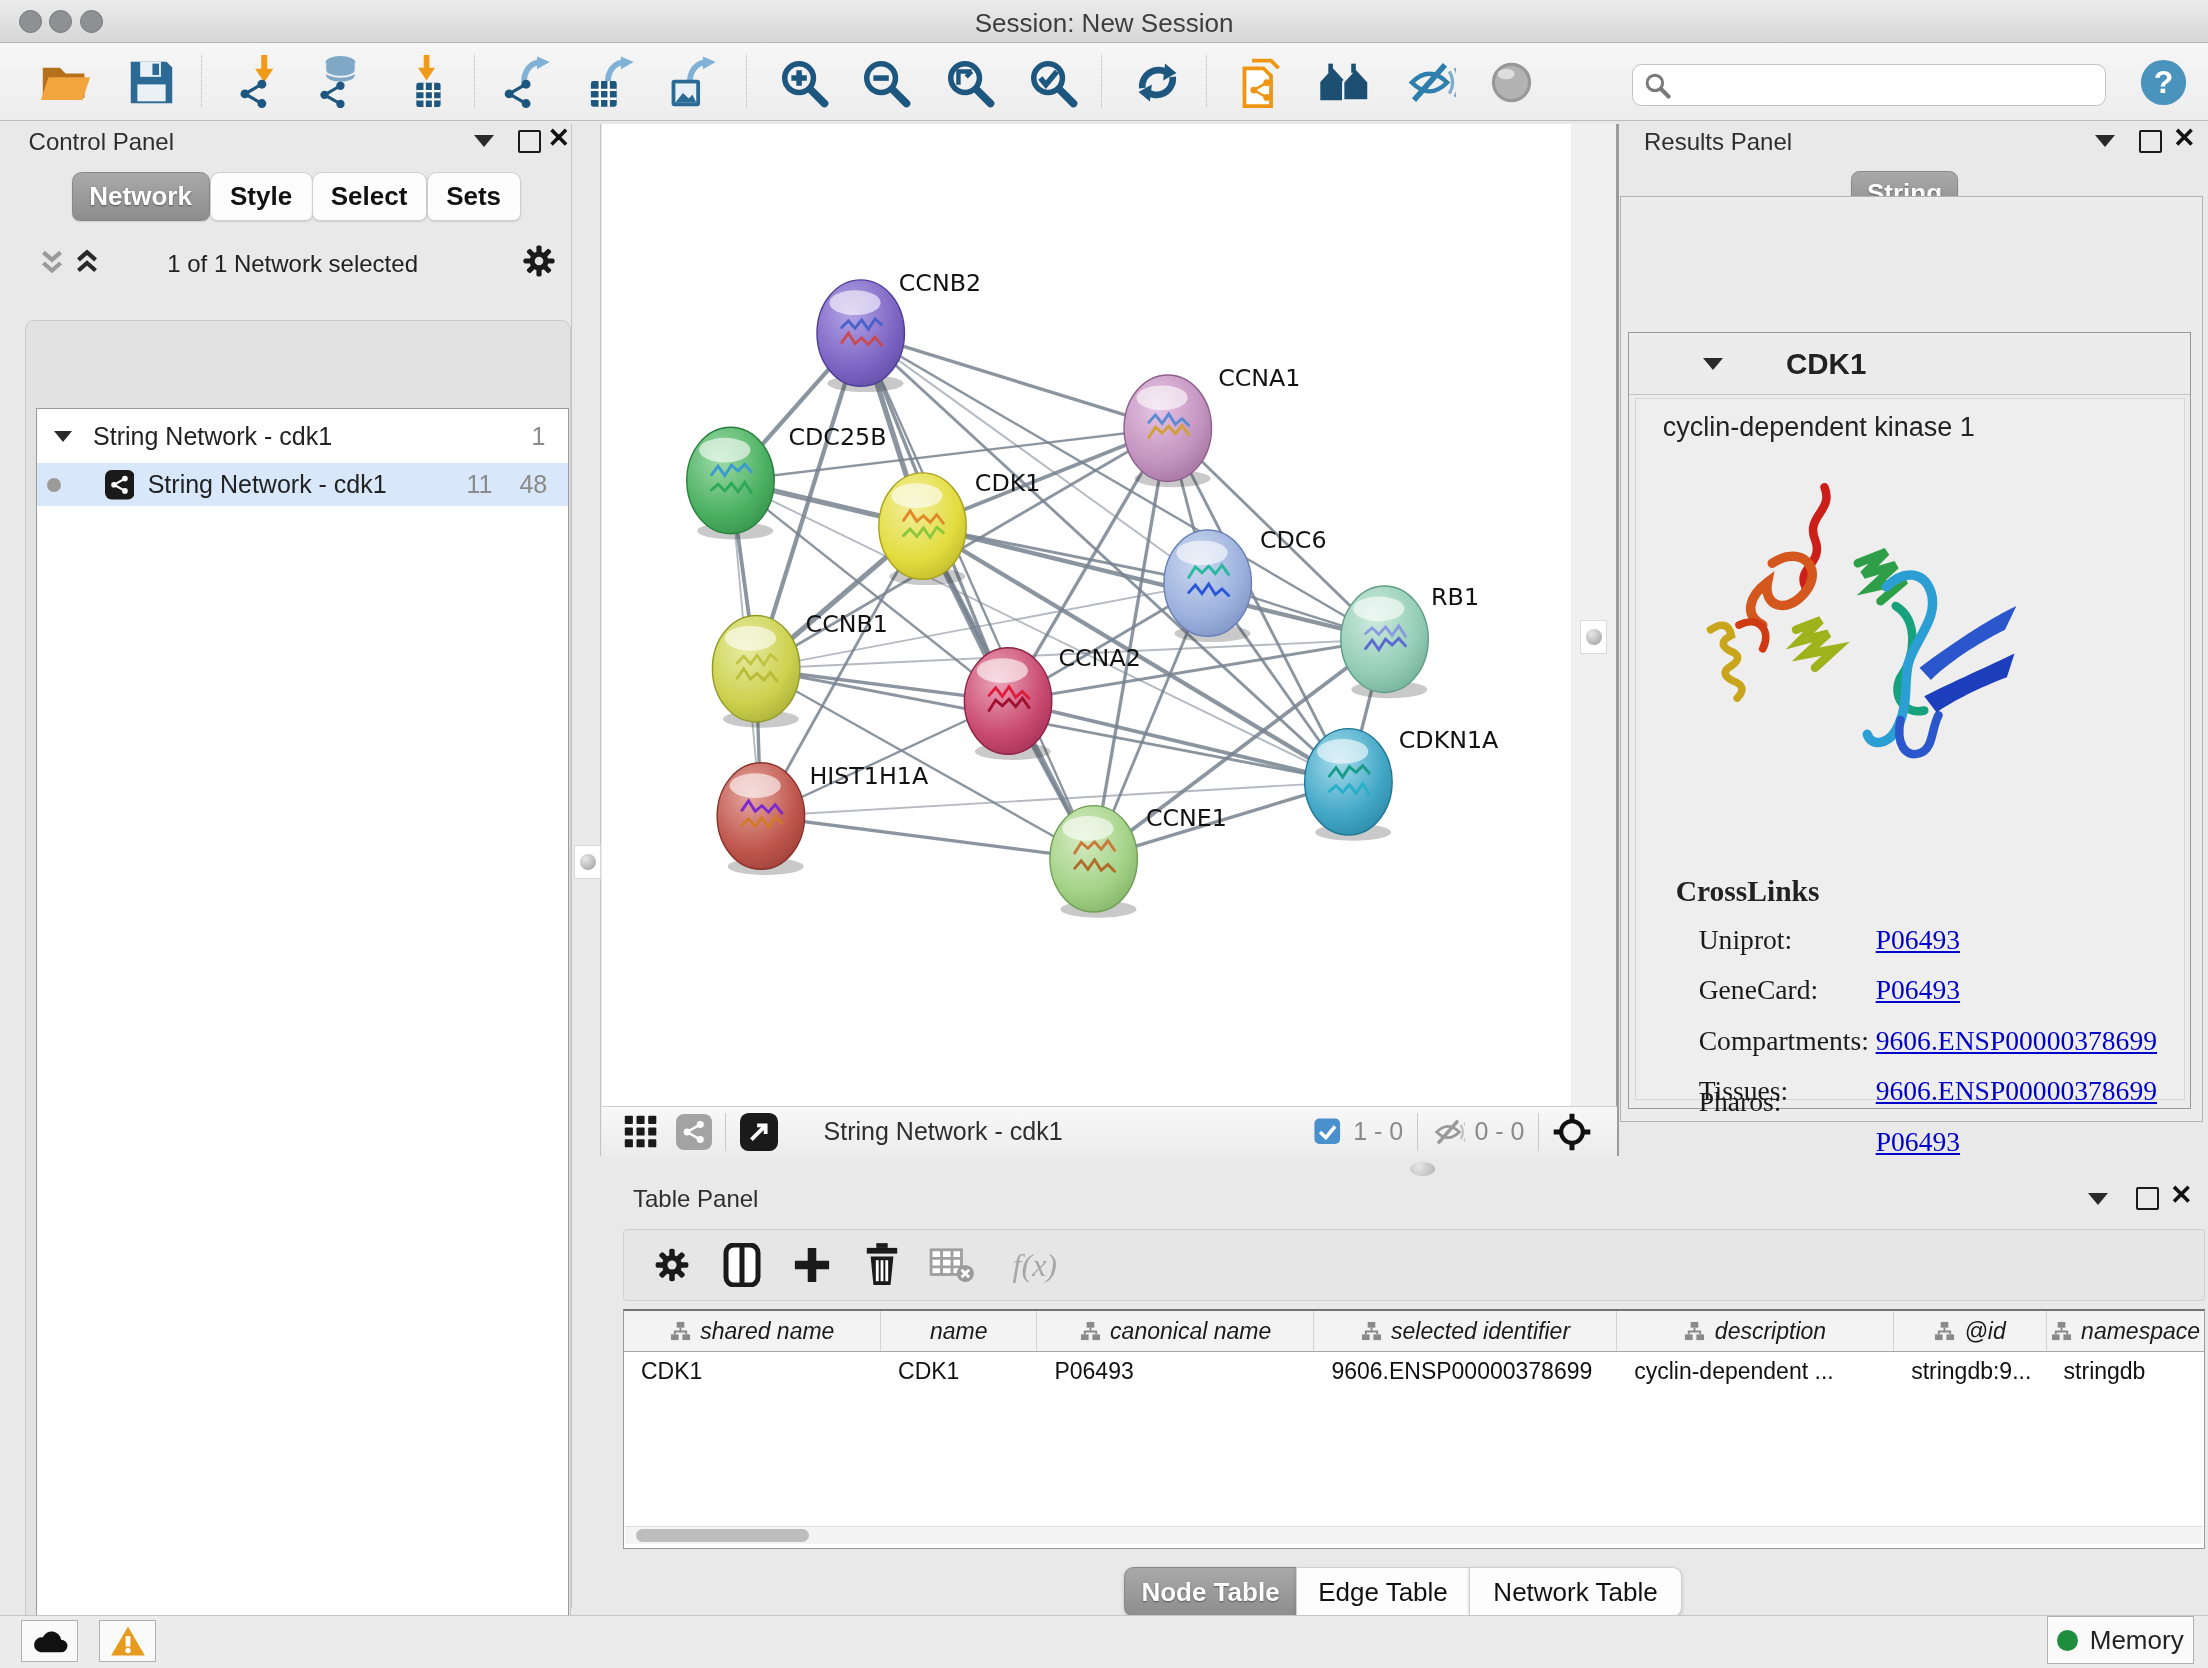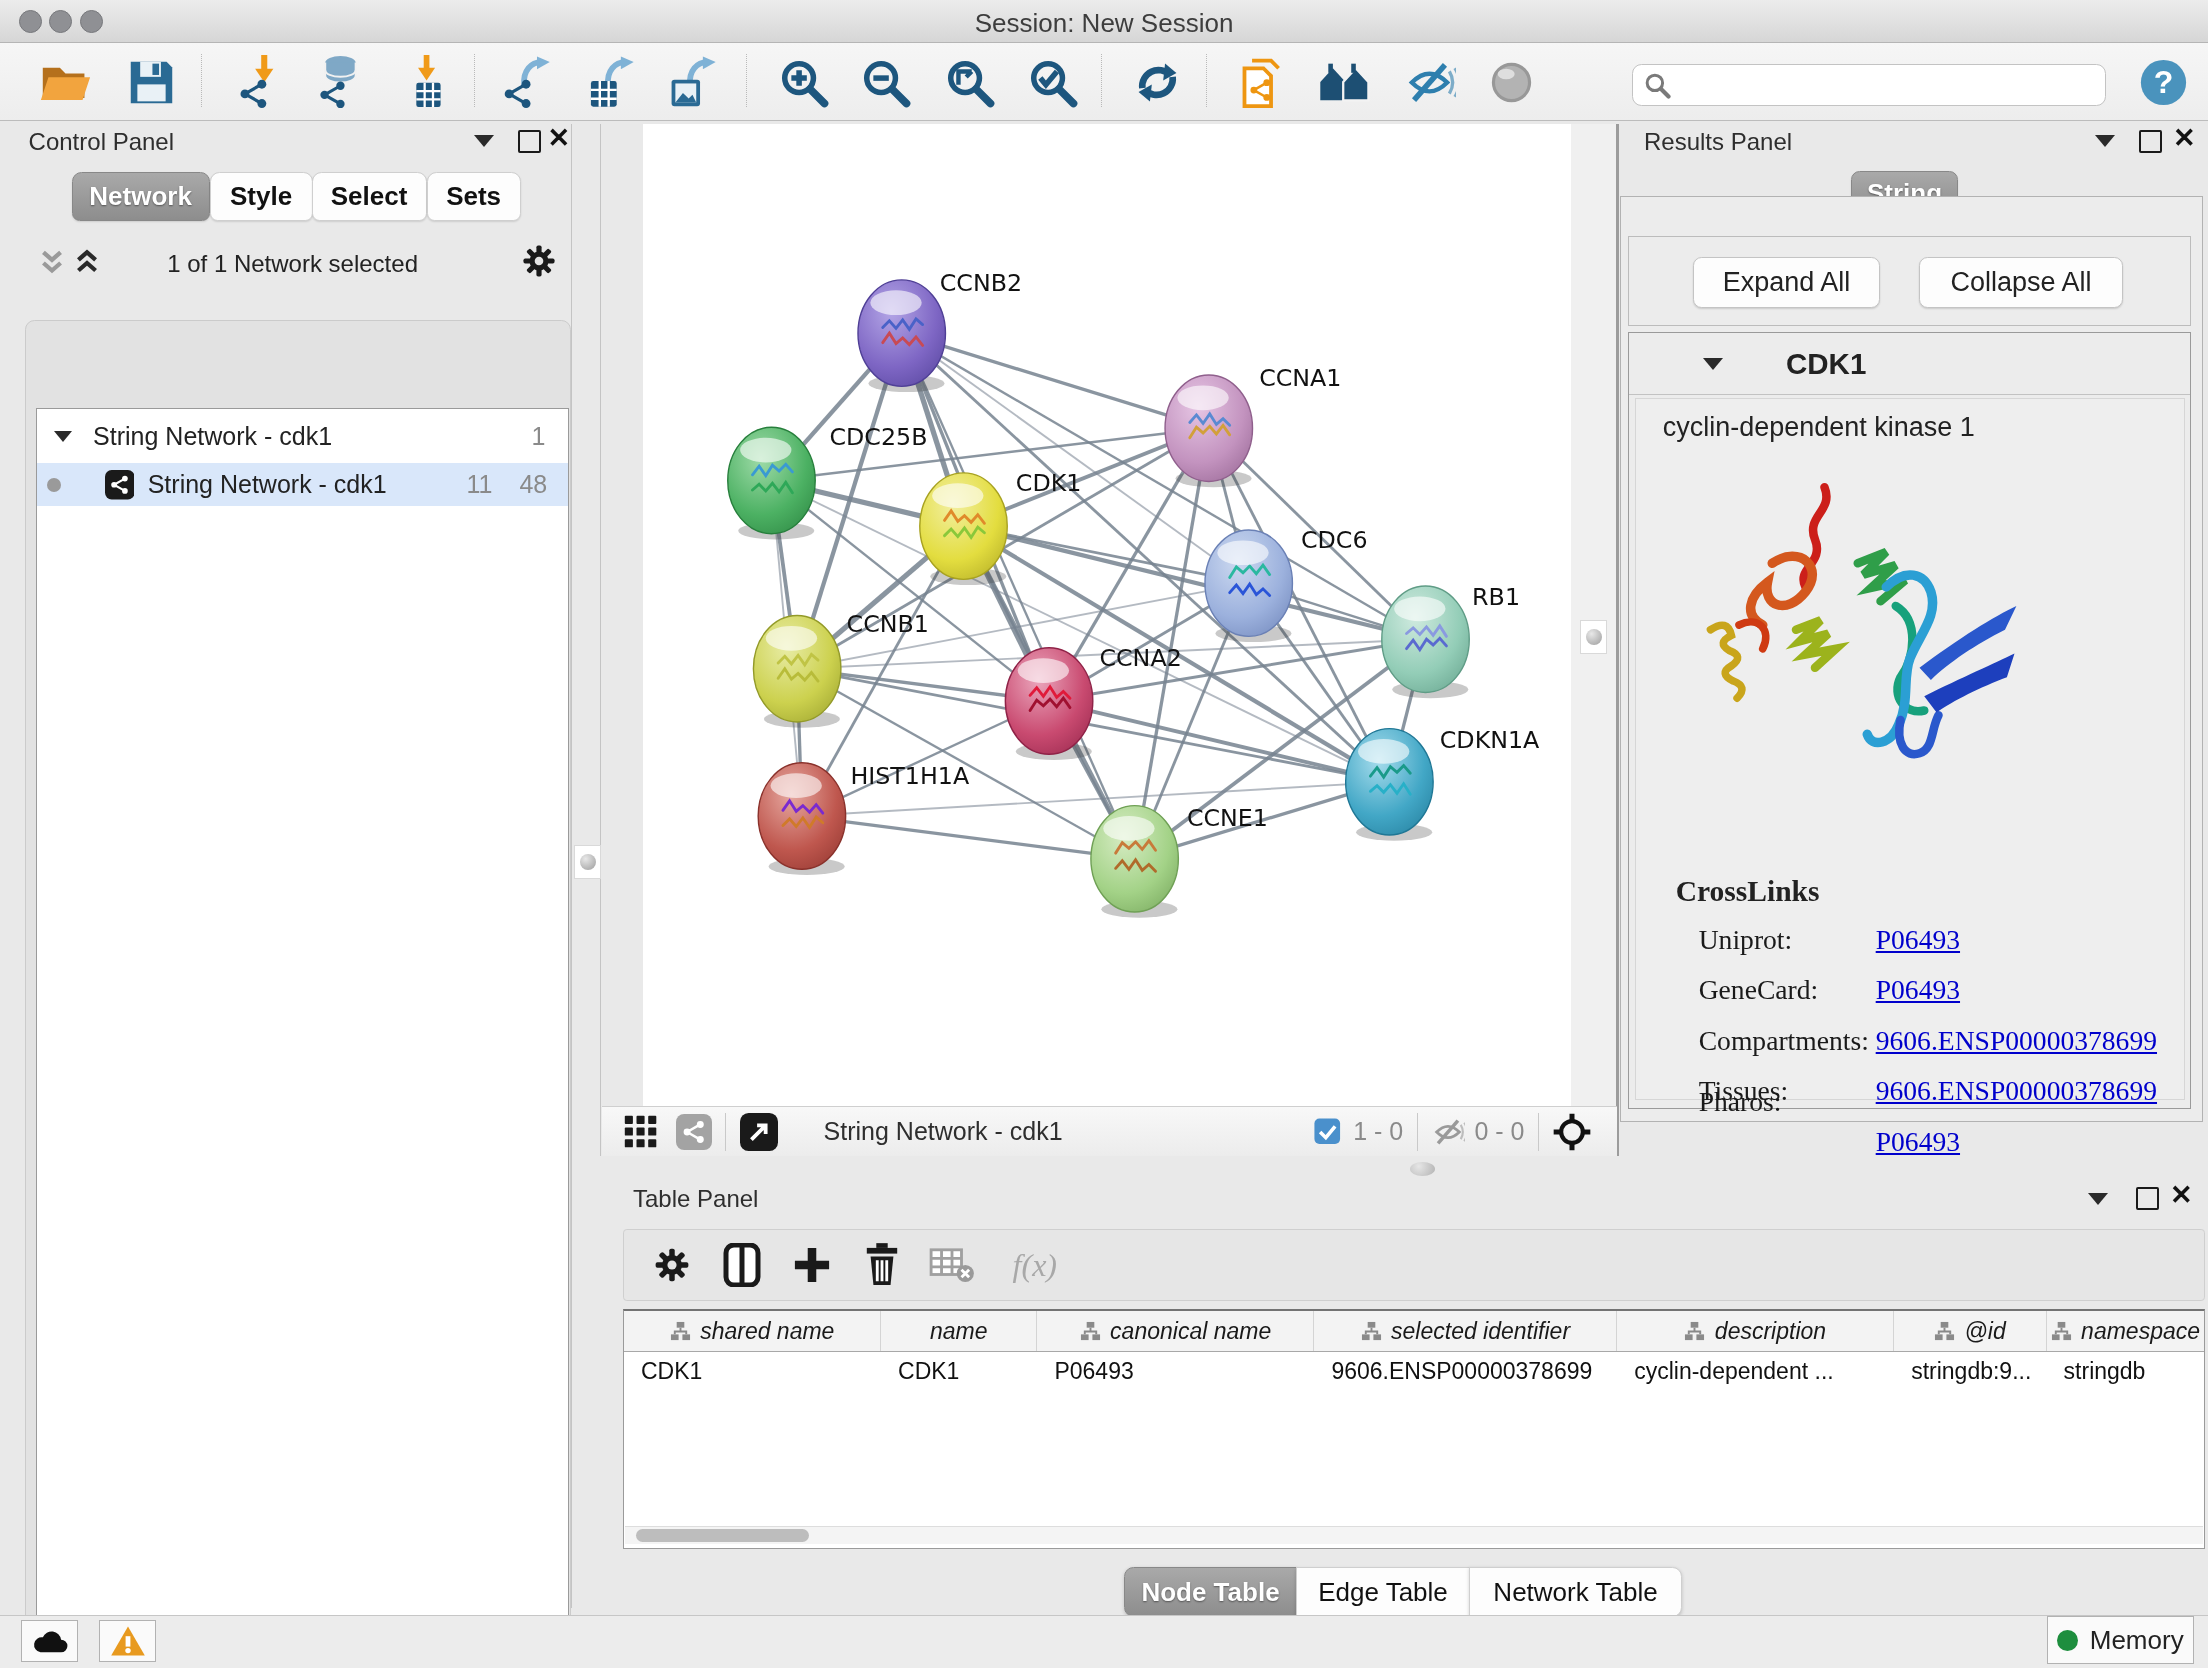--- a/index.html
+++ b/index.html
@@ -39,7 +39,7 @@
   .trow{height:43px;display:flex;align-items:center;font-size:25px;}
   .gray{color:#8a8a8a;}
   
-  #canvas{left:602px;top:124px;width:969px;height:982px;background:#fff;margin-left:41px;}
+  #canvas{left:602px;top:124px;width:969px;height:982px;background:#fff;}
   #nettb{left:602px;top:1106px;width:1015px;height:49px;background:linear-gradient(#f8f8f8,#ececec);
          border-top:1px solid #cfcfcf;display:flex;align-items:center;}
   .ntsep{width:0;height:38px;border-left:1px solid #c9c9c9;margin:0 13.3px;}

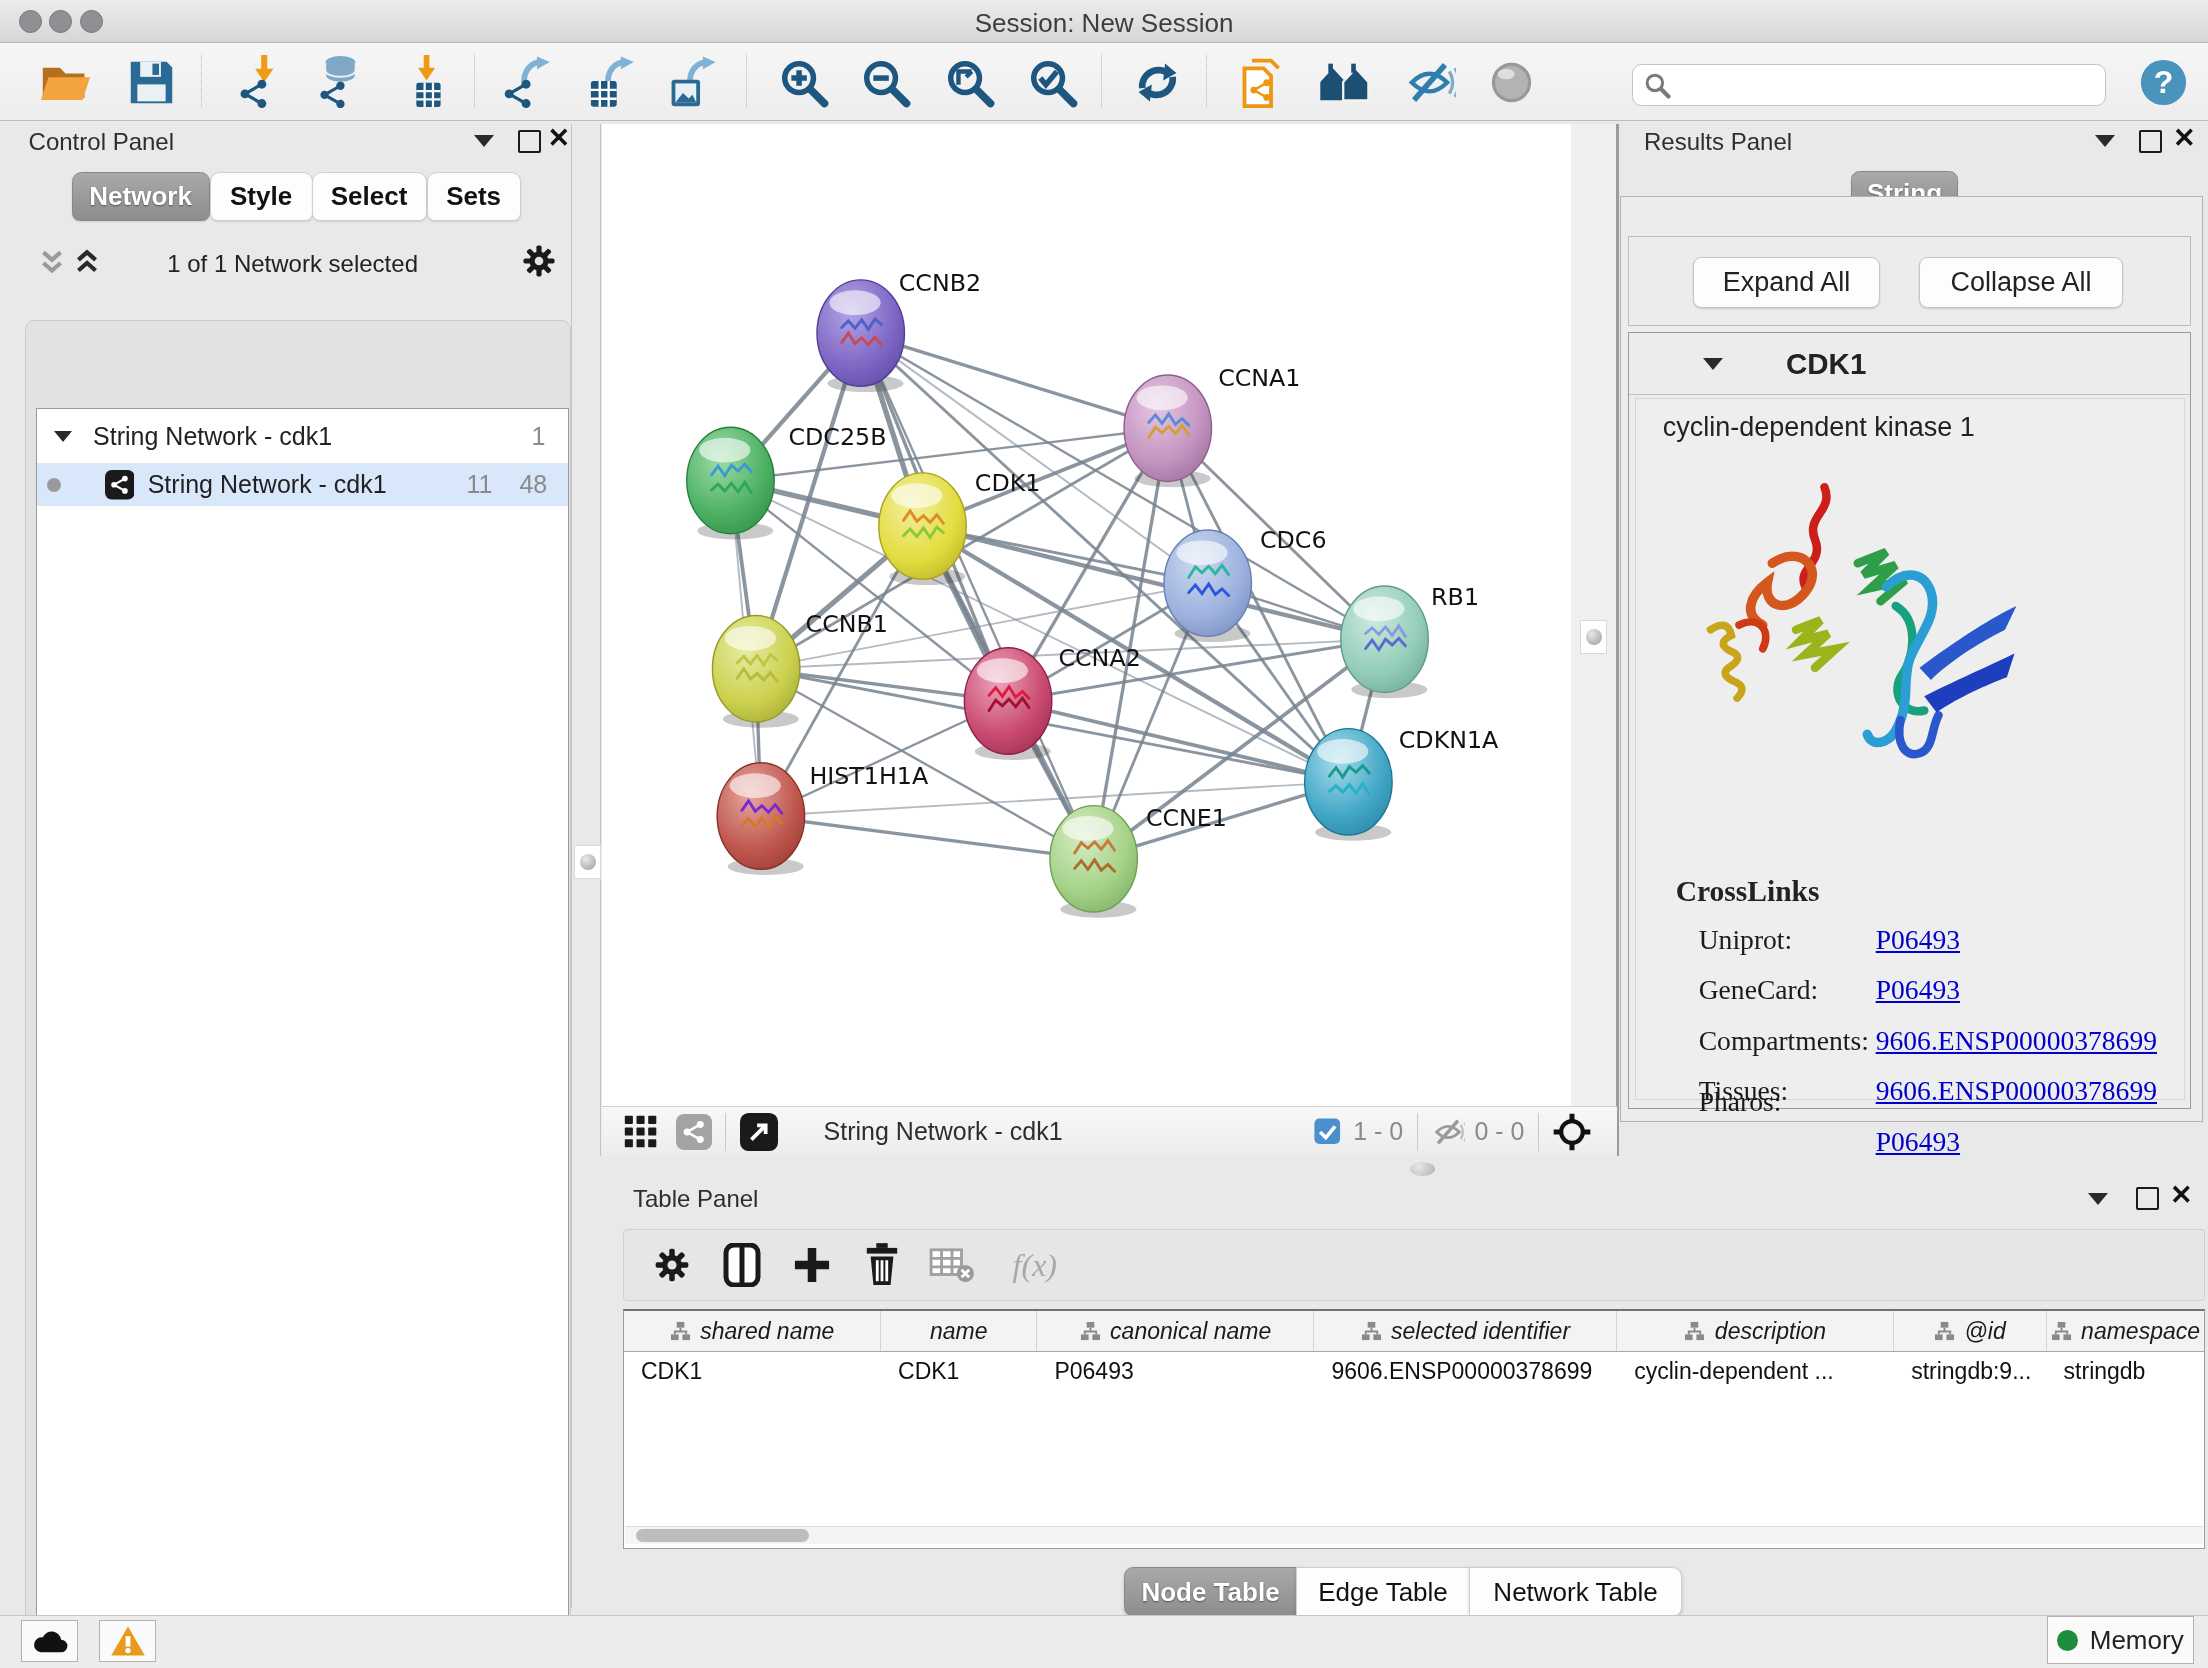--- a/index.html
+++ b/index.html
@@ -590,14 +590,6 @@
       <span>String</span>
     </div>
   <div id="rpane" class="abs"></div>
-  <div class="abs" style="left:1628px;top:236px;width:563px;height:90px;border:1px solid #bcbcbc;box-sizing:border-box">
-    <div class="rbtn abs" style="left:64px;top:20px;width:185px">
-        <span>Expand All</span>
-      </div>
-    <div class="rbtn abs" style="left:290px;top:20px;width:202px">
-        <span>Collapse All</span>
-      </div>
-  </div>
   <div class="abs" style="left:1628px;top:332px;width:563px;height:777px;border:1px solid #9a9a9a;box-sizing:border-box;background:#ececec">
     <div class="abs" style="left:0;top:0;width:100%;height:61px;border-bottom:1px solid #c2c2c2;display:flex;align-items:center">
       <div class="tri" style="margin-left:74px"></div>

